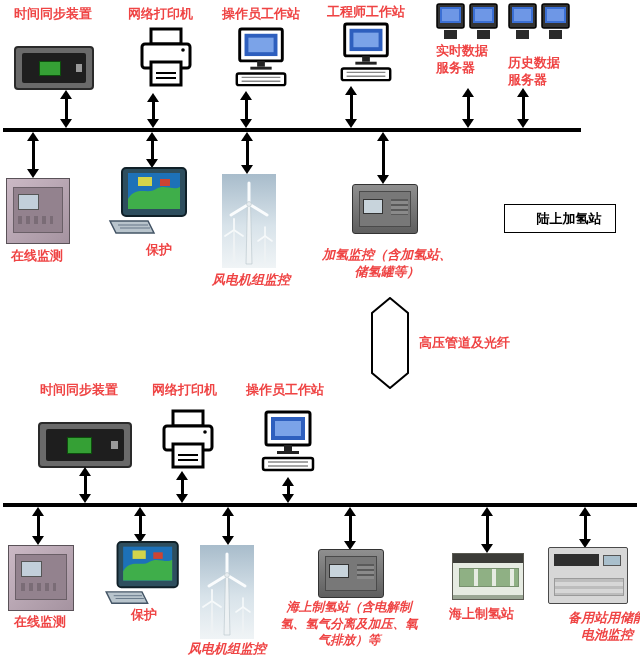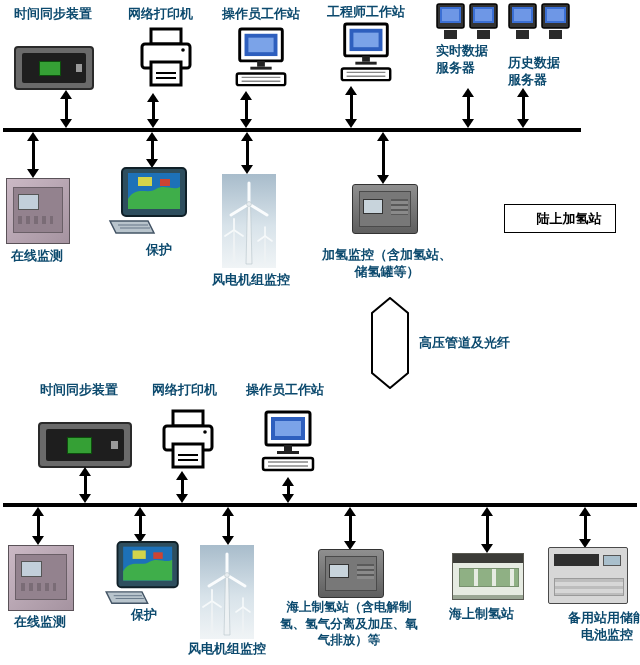--- a/index.html
+++ b/index.html
@@ -6,7 +6,7 @@
   body { font-family:"Liberation Sans","DejaVu Sans",sans-serif; }
   .canvas { position:relative; width:640px; height:665px; background:#fff; overflow:hidden; }
 
-  .lbl { position:absolute; font-size:13px; font-weight:bold; color:#0c4a6e; line-height:1.32; white-space:nowrap; }
+  .lbl { position:absolute; font-size:13px; font-weight:bold; color:#ef4444; line-height:1.32; white-space:nowrap; }
   .lbl.wrap { white-space:normal; }
   .lbl.center { text-align:center; }
 

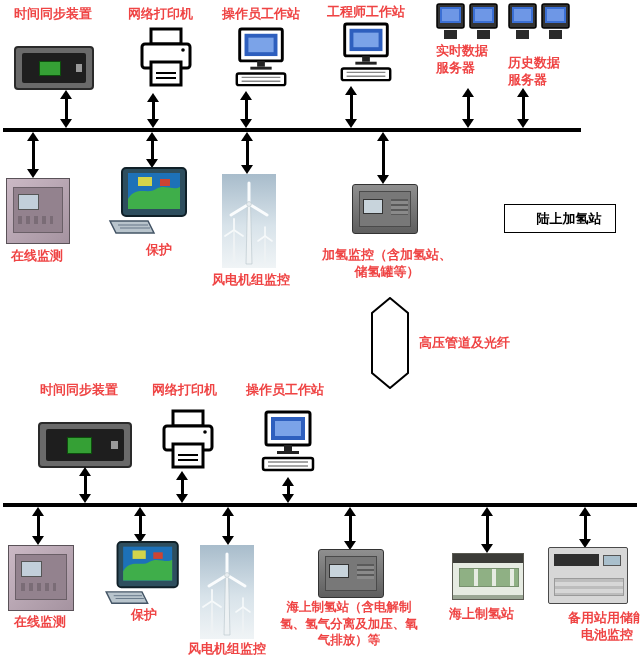--- a/index.html
+++ b/index.html
@@ -8,7 +8,7 @@
 
   .lbl { position:absolute; font-size:13px; font-weight:bold; color:#ef4444; line-height:1.32; white-space:nowrap; }
   .lbl.wrap { white-space:normal; }
-  .lbl.center { text-align:center; }
+  .lbl.center { text-align:center;font-style:italic; }
 
   .bus { position:absolute; height:3.5px; background:#000; }
 

